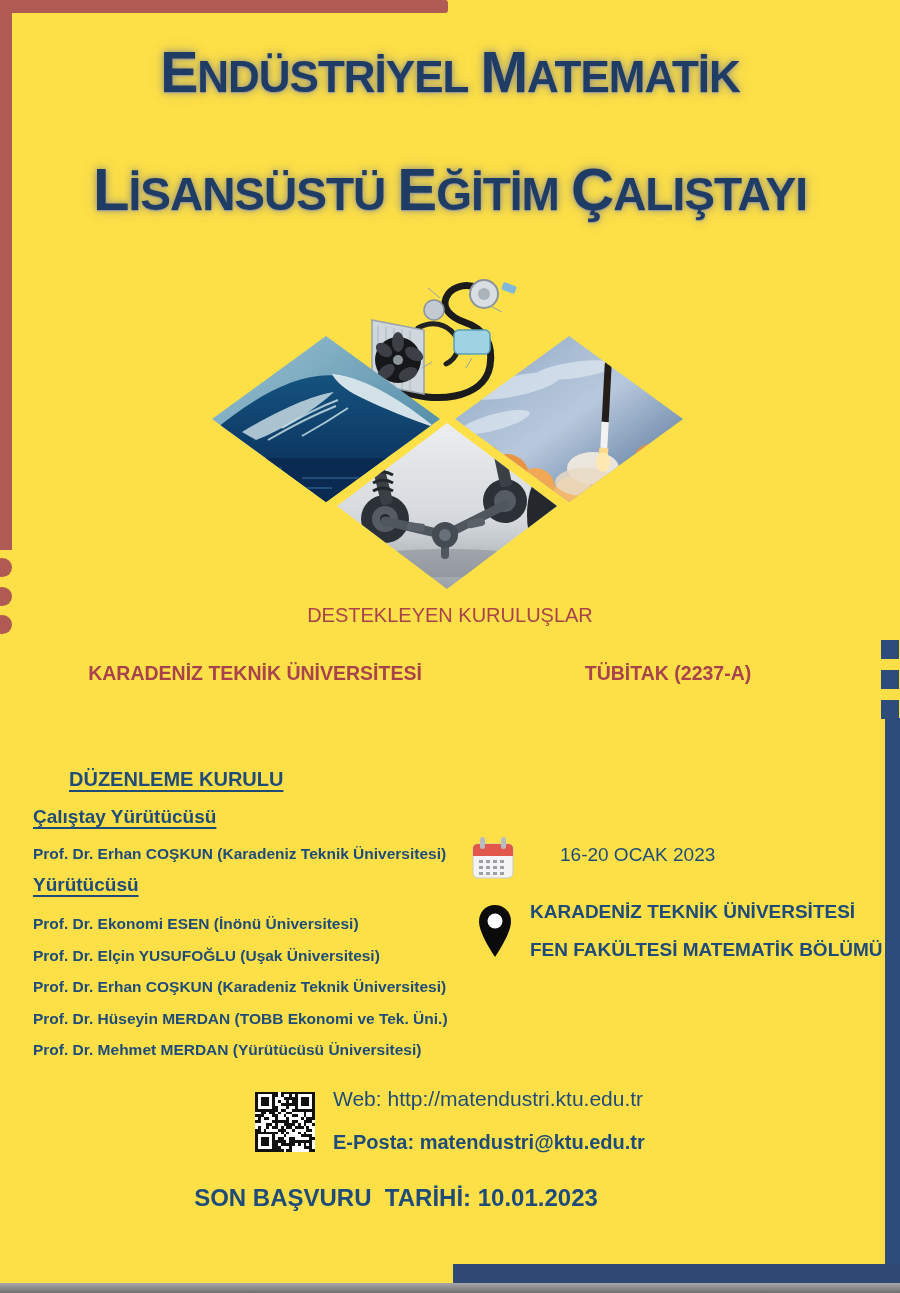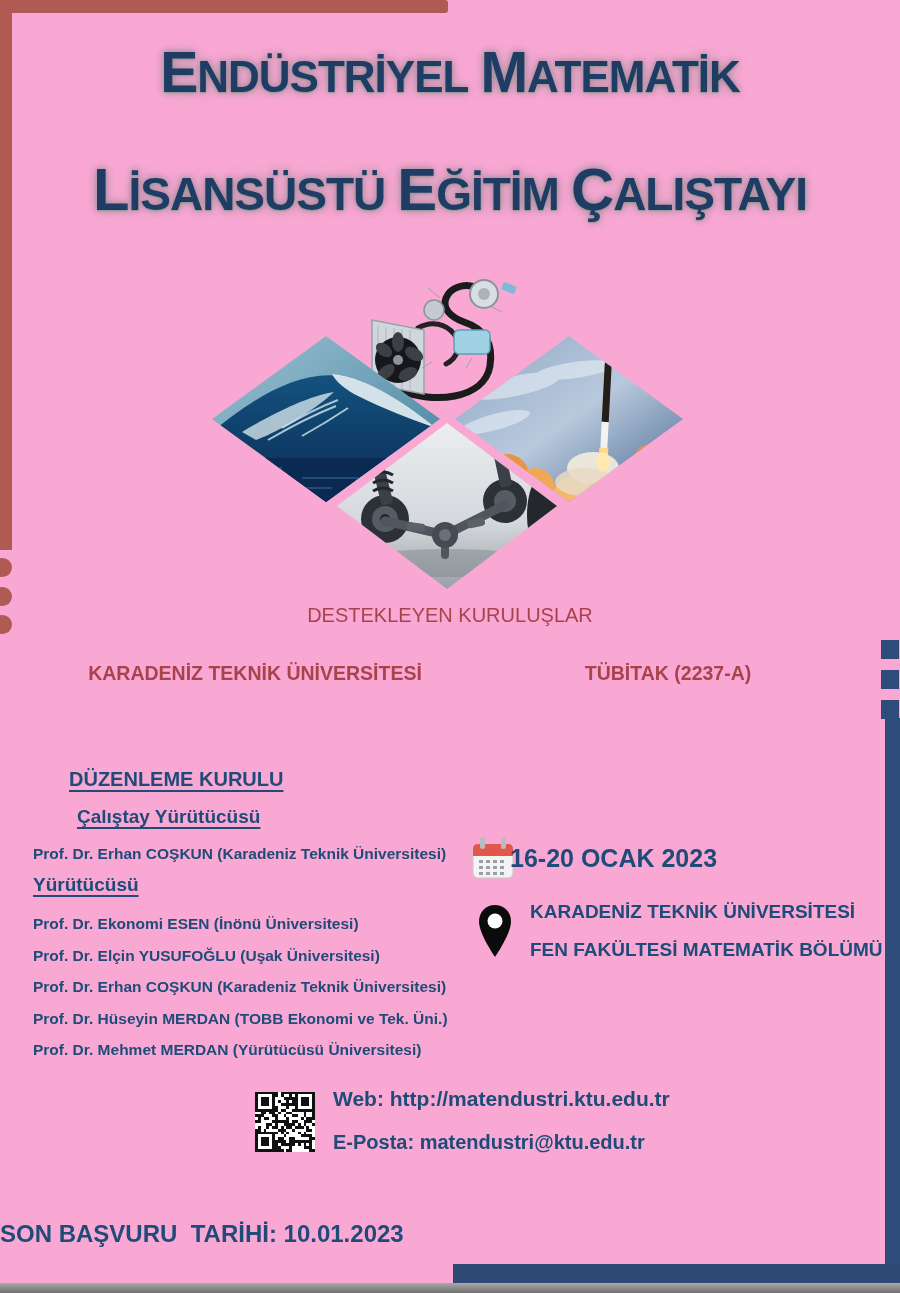--- a/index.html
+++ b/index.html
@@ -4,7 +4,7 @@
 <style>
   html,body{margin:0;padding:0;background:#ffffff;}
   .page{
-    position:relative;width:900px;height:1293px;overflow:hidden;background:#f9a8d4;
+    position:relative;width:900px;height:1293px;overflow:hidden;background:#fde047;
     font-family:"Liberation Sans","DejaVu Sans",sans-serif;
   }
   

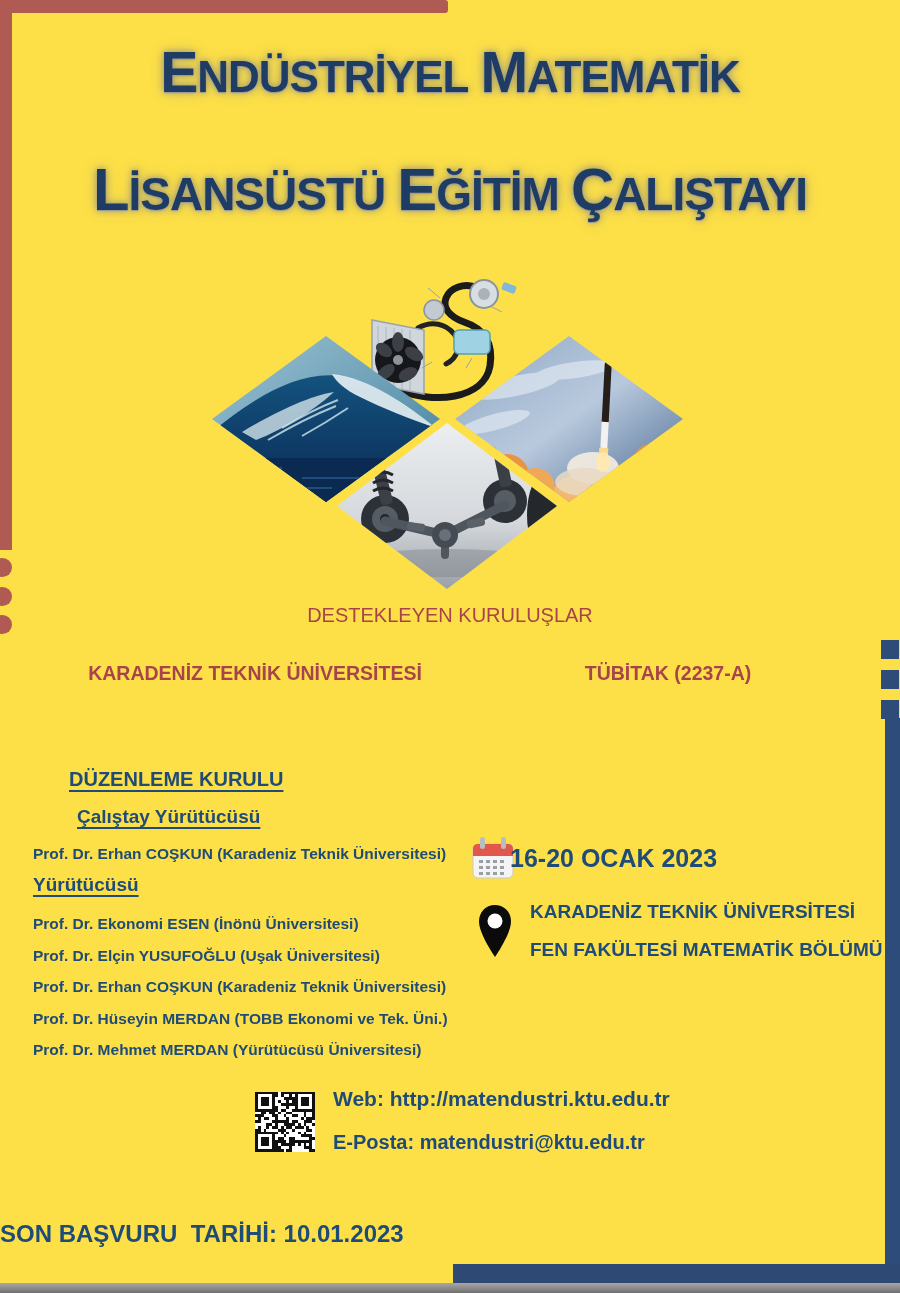--- a/index.html
+++ b/index.html
@@ -46,7 +46,7 @@
   .navy{color:#1F4B79;}
   .u{text-decoration:underline;text-decoration-thickness:2px;text-underline-offset:4px;}
   .comm-h{position:absolute;left:33px;top:768px;font-size:20px;font-weight:bold;margin-left:36px;}
-  .comm-sub1{position:absolute;left:33px;top:806px;font-size:19px;font-weight:bold;margin-left:44px;}
+  .comm-sub1{position:absolute;left:33px;top:806px;font-size:19px;font-weight:bold;}
   .comm-coord{position:absolute;left:33px;top:845px;font-size:15.5px;font-weight:bold;white-space:nowrap;}
   .comm-sub2{position:absolute;left:33px;top:874px;font-size:19px;font-weight:bold;}
   .trainers{position:absolute;left:33px;top:908px;}

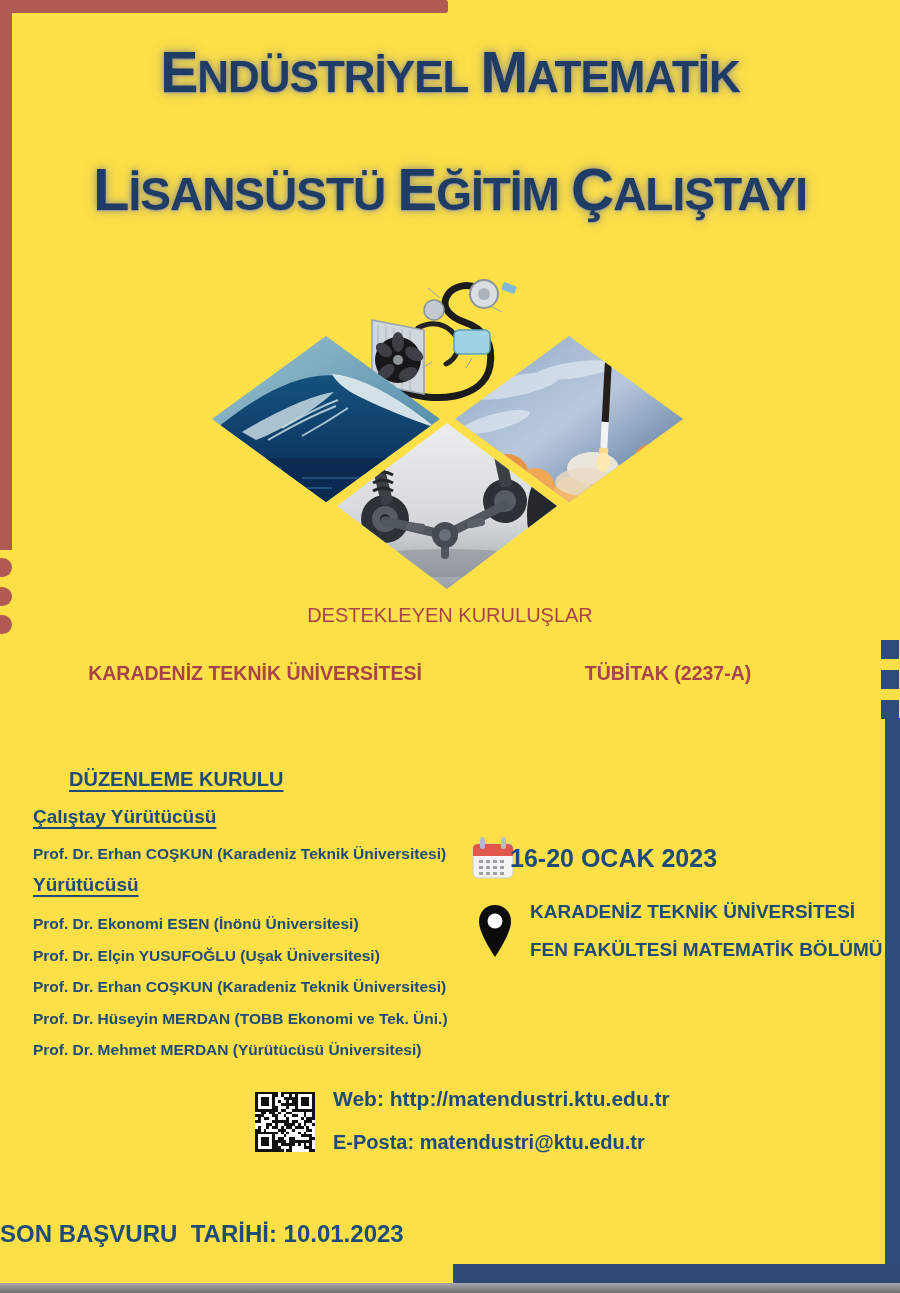--- a/index.html
+++ b/index.html
@@ -53,7 +53,7 @@
   .person{font-size:15.5px;font-weight:bold;color:#1F4B79;line-height:31.5px;white-space:nowrap;}
   
   .cal-icon{position:absolute;left:470px;top:834px;}
-  .event-date{position:absolute;left:510px;top:844px;font-size:25px;font-weight:bold;white-space:nowrap;}
+  .event-date{position:absolute;left:560px;top:844px;font-size:19px;font-weight:normal;white-space:nowrap;}
   .pin-icon{position:absolute;left:478px;top:904px;}
   .event-loc1{position:absolute;left:530px;top:901px;font-size:19px;font-weight:bold;white-space:nowrap;}
   .event-loc2{position:absolute;left:530px;top:939px;font-size:19px;font-weight:bold;white-space:nowrap;}

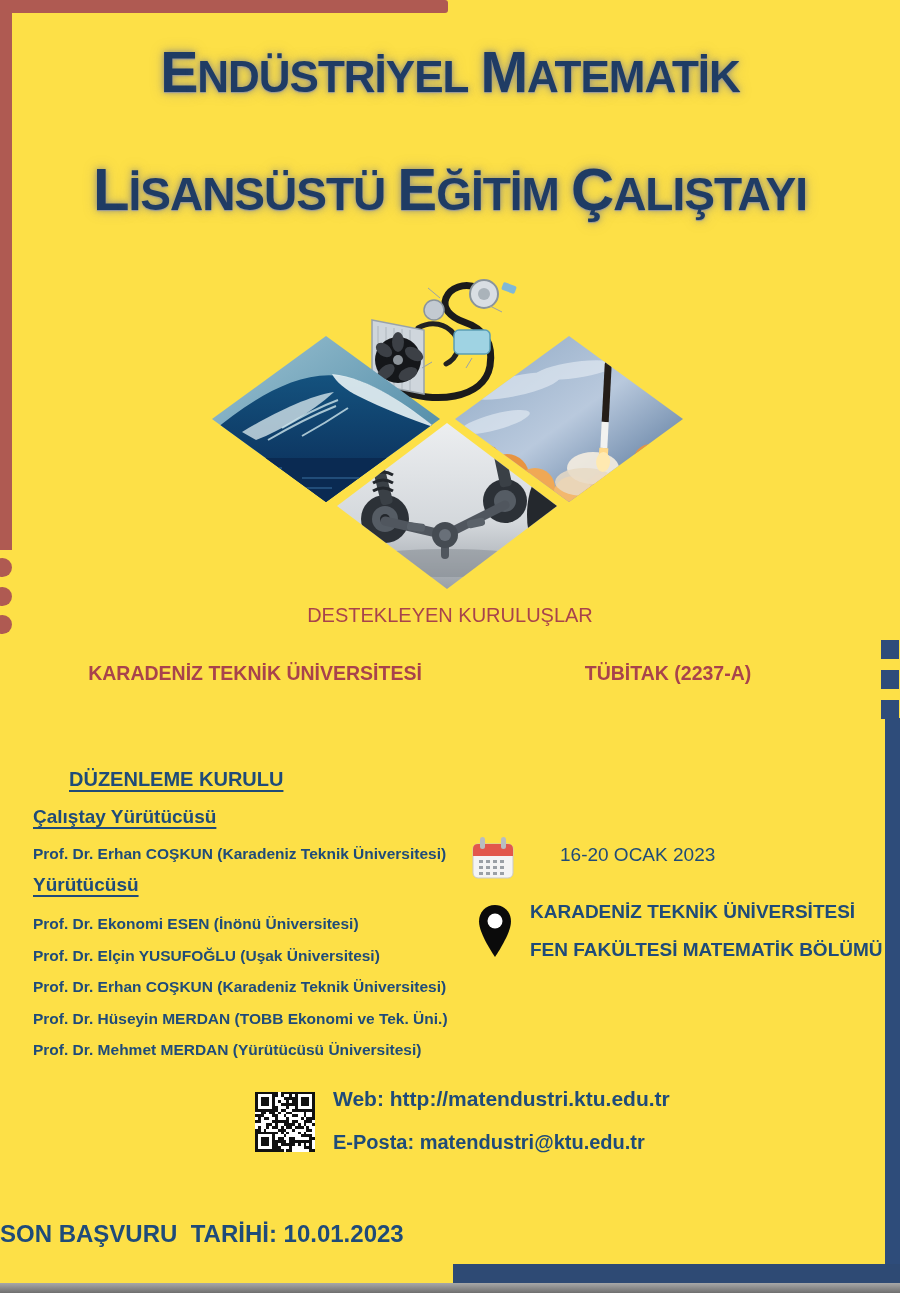--- a/index.html
+++ b/index.html
@@ -59,7 +59,7 @@
   .event-loc2{position:absolute;left:530px;top:939px;font-size:19px;font-weight:bold;white-space:nowrap;}
   
   .qr{position:absolute;left:255px;top:1090px;width:60px;height:63px;}
-  .contact-web{position:absolute;left:333px;top:1087px;font-size:21px;font-weight:bold;white-space:nowrap;}
+  .contact-web{position:absolute;left:333px;top:1087px;font-size:21px;font-weight:normal;white-space:nowrap;}
   .contact-mail{position:absolute;left:333px;top:1131px;font-size:20px;font-weight:bold;white-space:nowrap;}
   .deadline{position:absolute;left:0;top:1220px;width:792px;text-align:left;
     font-size:24px;font-weight:bold;white-space:pre-wrap;}

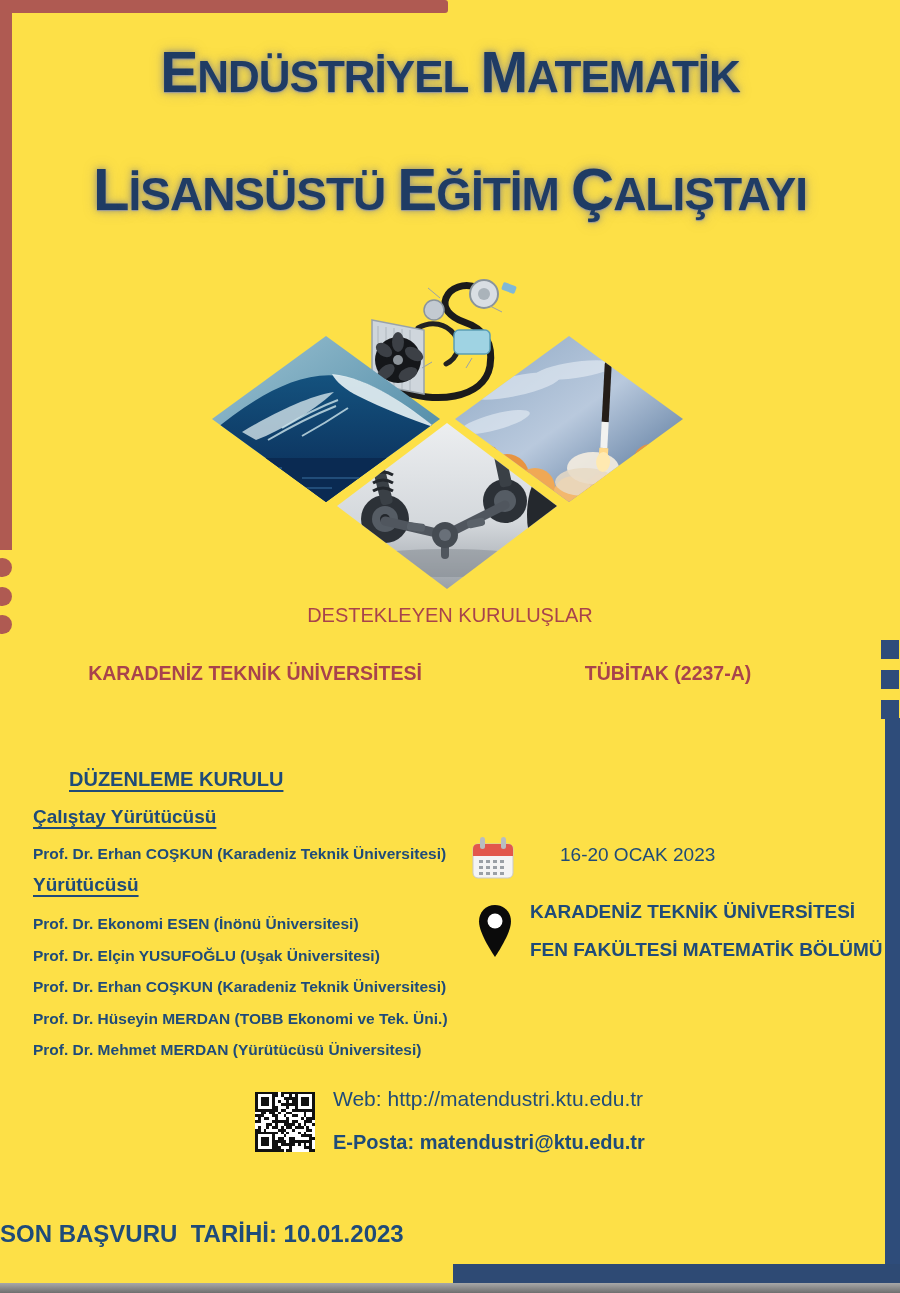--- a/index.html
+++ b/index.html
@@ -61,7 +61,7 @@
   .qr{position:absolute;left:255px;top:1090px;width:60px;height:63px;}
   .contact-web{position:absolute;left:333px;top:1087px;font-size:21px;font-weight:normal;white-space:nowrap;}
   .contact-mail{position:absolute;left:333px;top:1131px;font-size:20px;font-weight:bold;white-space:nowrap;}
-  .deadline{position:absolute;left:0;top:1220px;width:792px;text-align:left;
+  .deadline{position:absolute;left:0;top:1184px;width:792px;text-align:center;
     font-size:24px;font-weight:bold;white-space:pre-wrap;}
 </style>
 </head>

